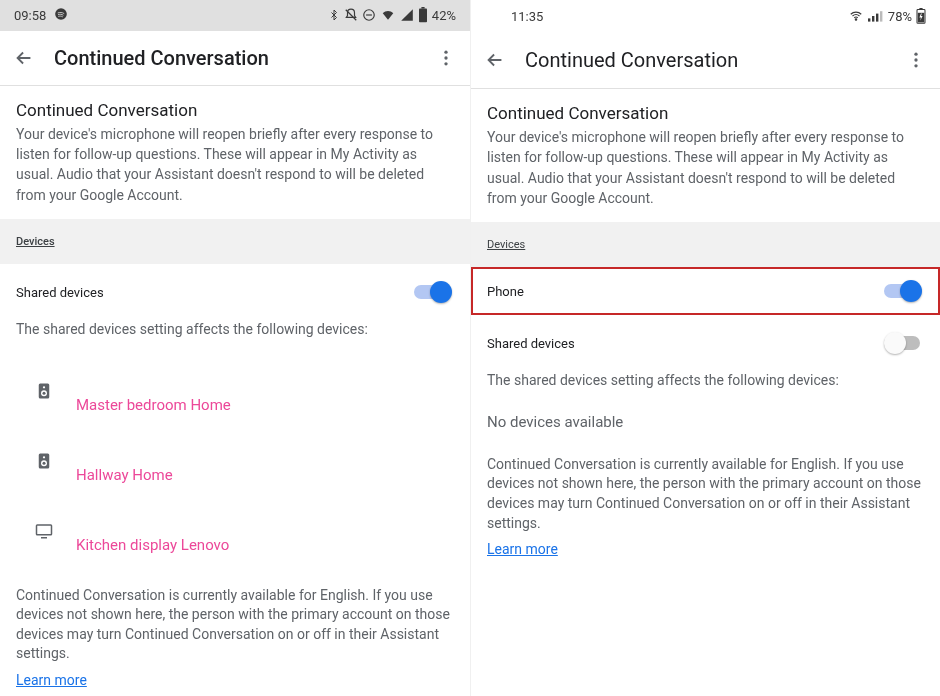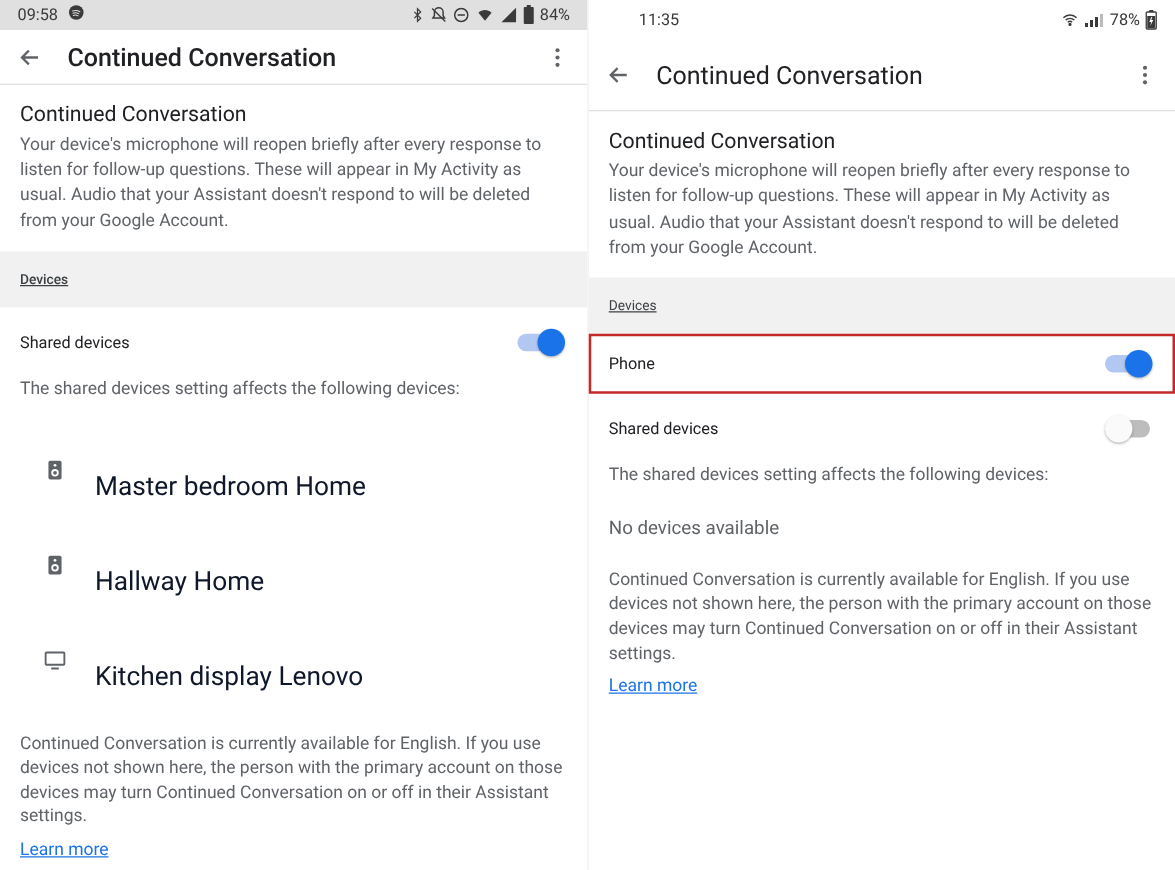--- a/index.html
+++ b/index.html
@@ -142,7 +142,7 @@
             <rect x="4" y="0" width="4" height="2"></rect>
           </svg>
         </span>
-      <span>84%</span>
+      <span>42%</span>
     </div>
   </div>
 

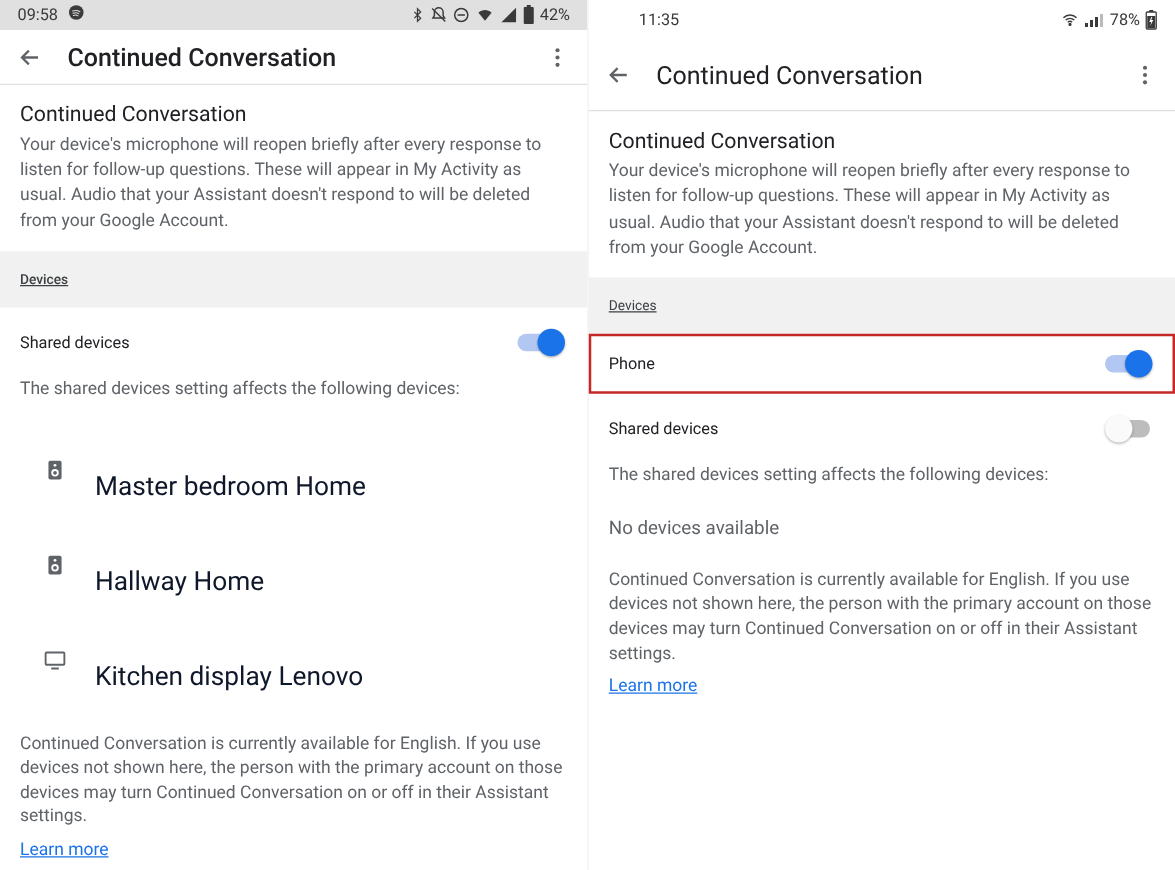--- a/index.html
+++ b/index.html
@@ -83,7 +83,7 @@
   .device-list { padding: 4px 16px 10px 16px;}
   .device-item { display:flex; align-items:center; gap:20px; padding:12px 16px; }
   .device-icon { width:24px; height:24px; color:#5f6368; display:flex; align-items:center; justify-content:center;}
-  .device-name { font-size:21px; color:#0f172a;margin-top:28px;}
+  .device-name { font-size:15px; color:#ec4899;margin-top:28px;}
   .footer-text { padding: 10px 16px 6px 16px; font-size:14px; color:#5f6368; line-height:1.4;}
   .link { color:#1a73e8; text-decoration:underline; cursor:pointer; display:inline-block; padding:2px 16px 8px 16px; font-size:14px;}
   .highlight-row {

